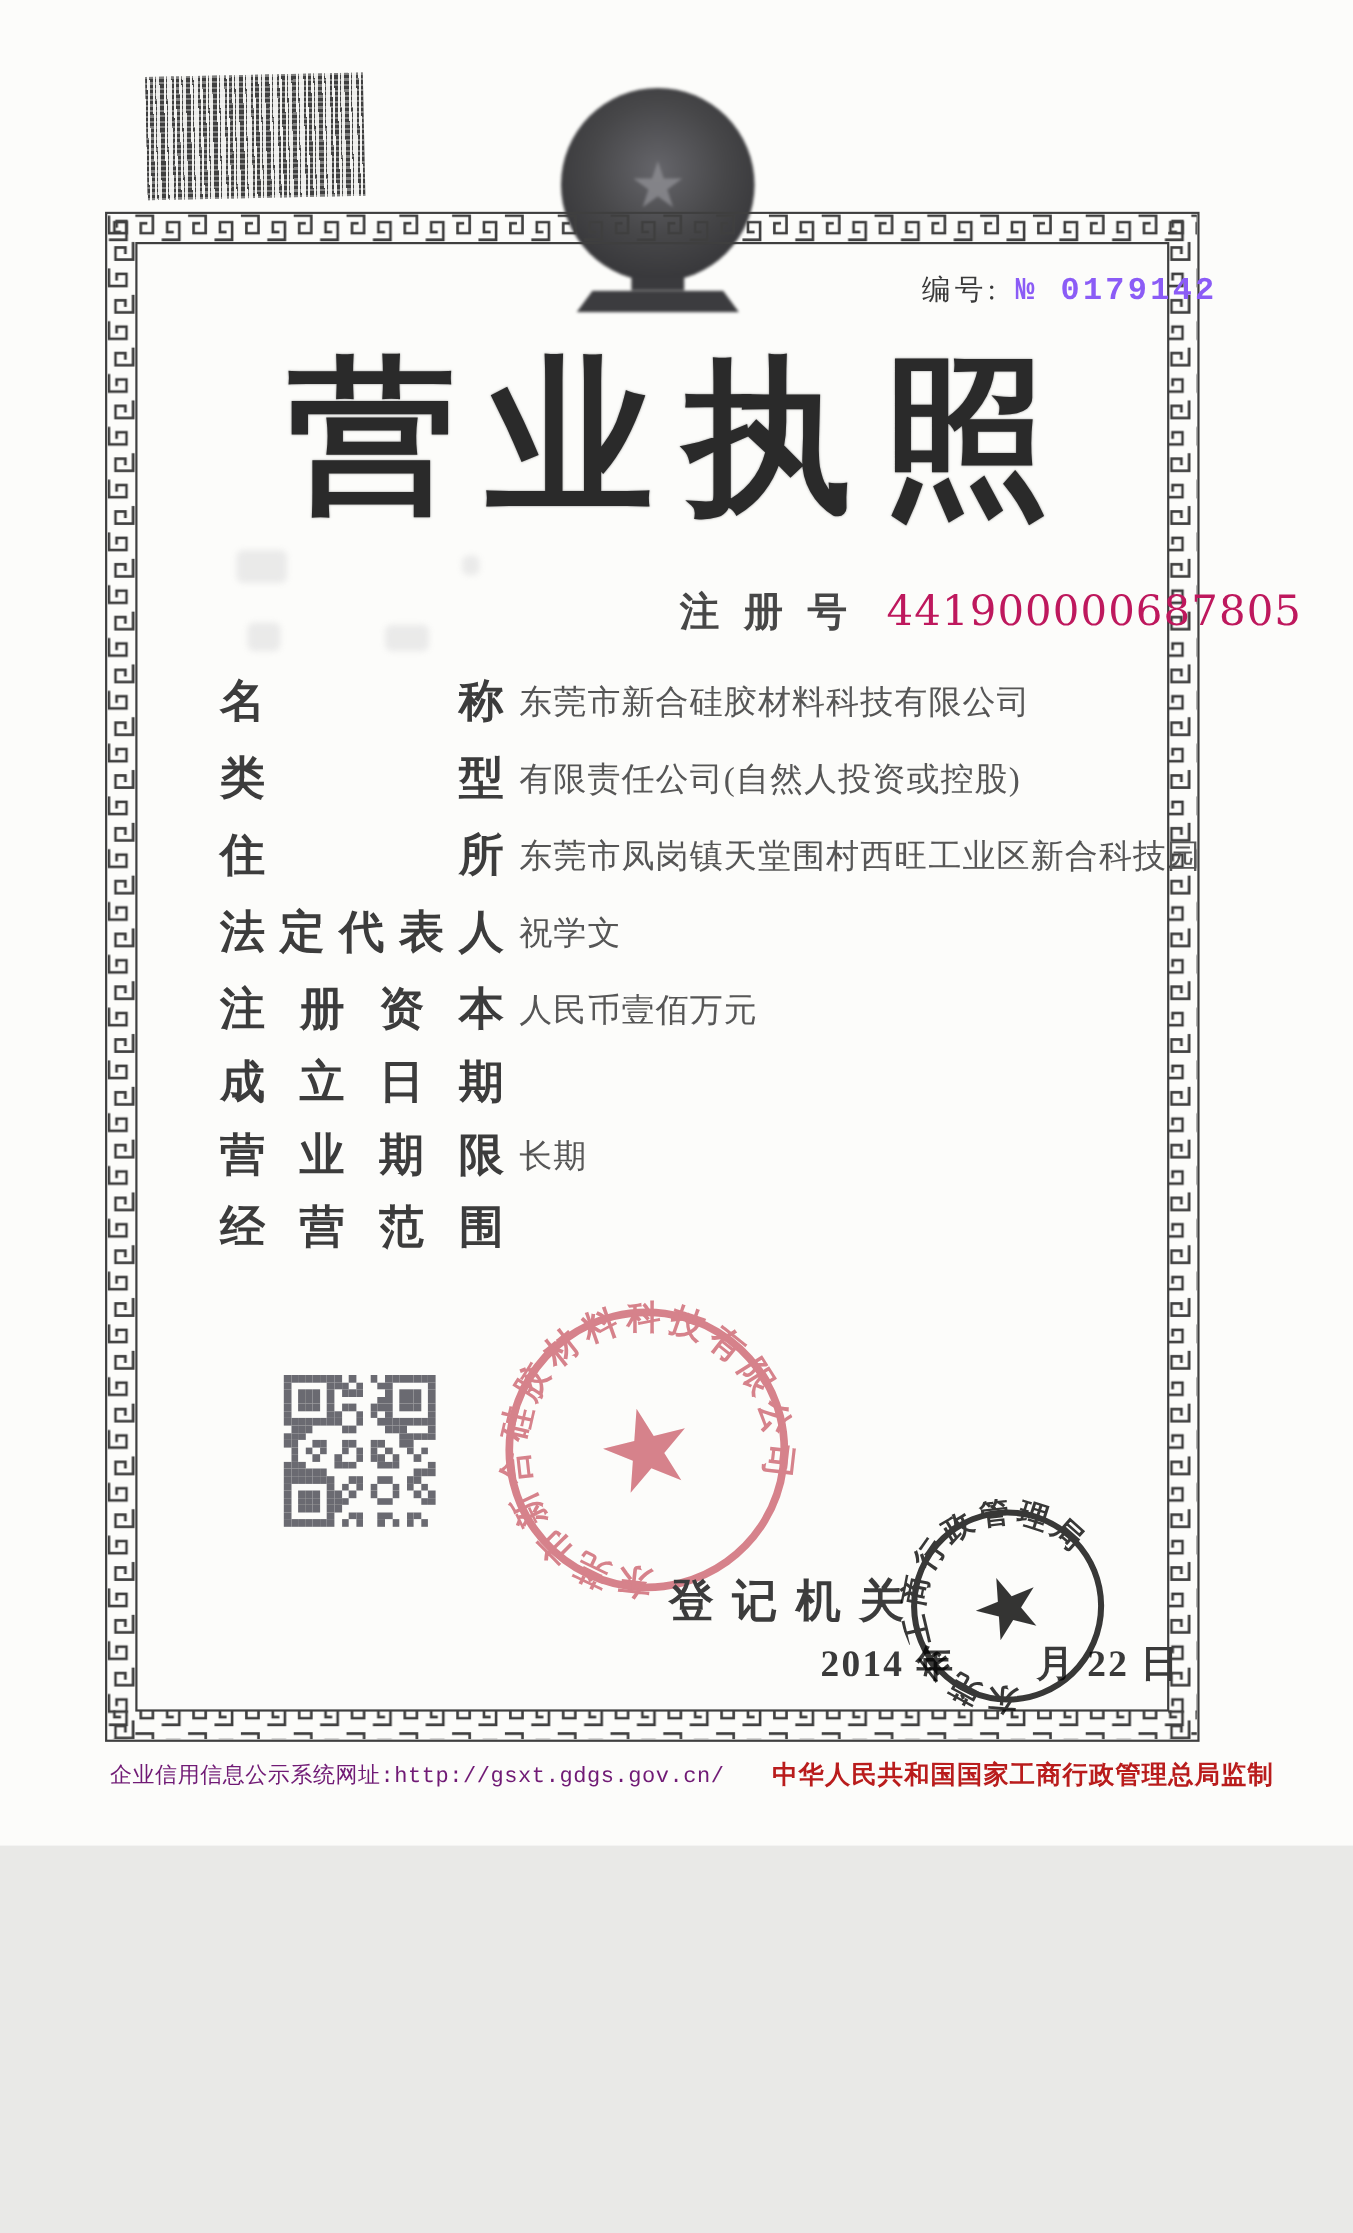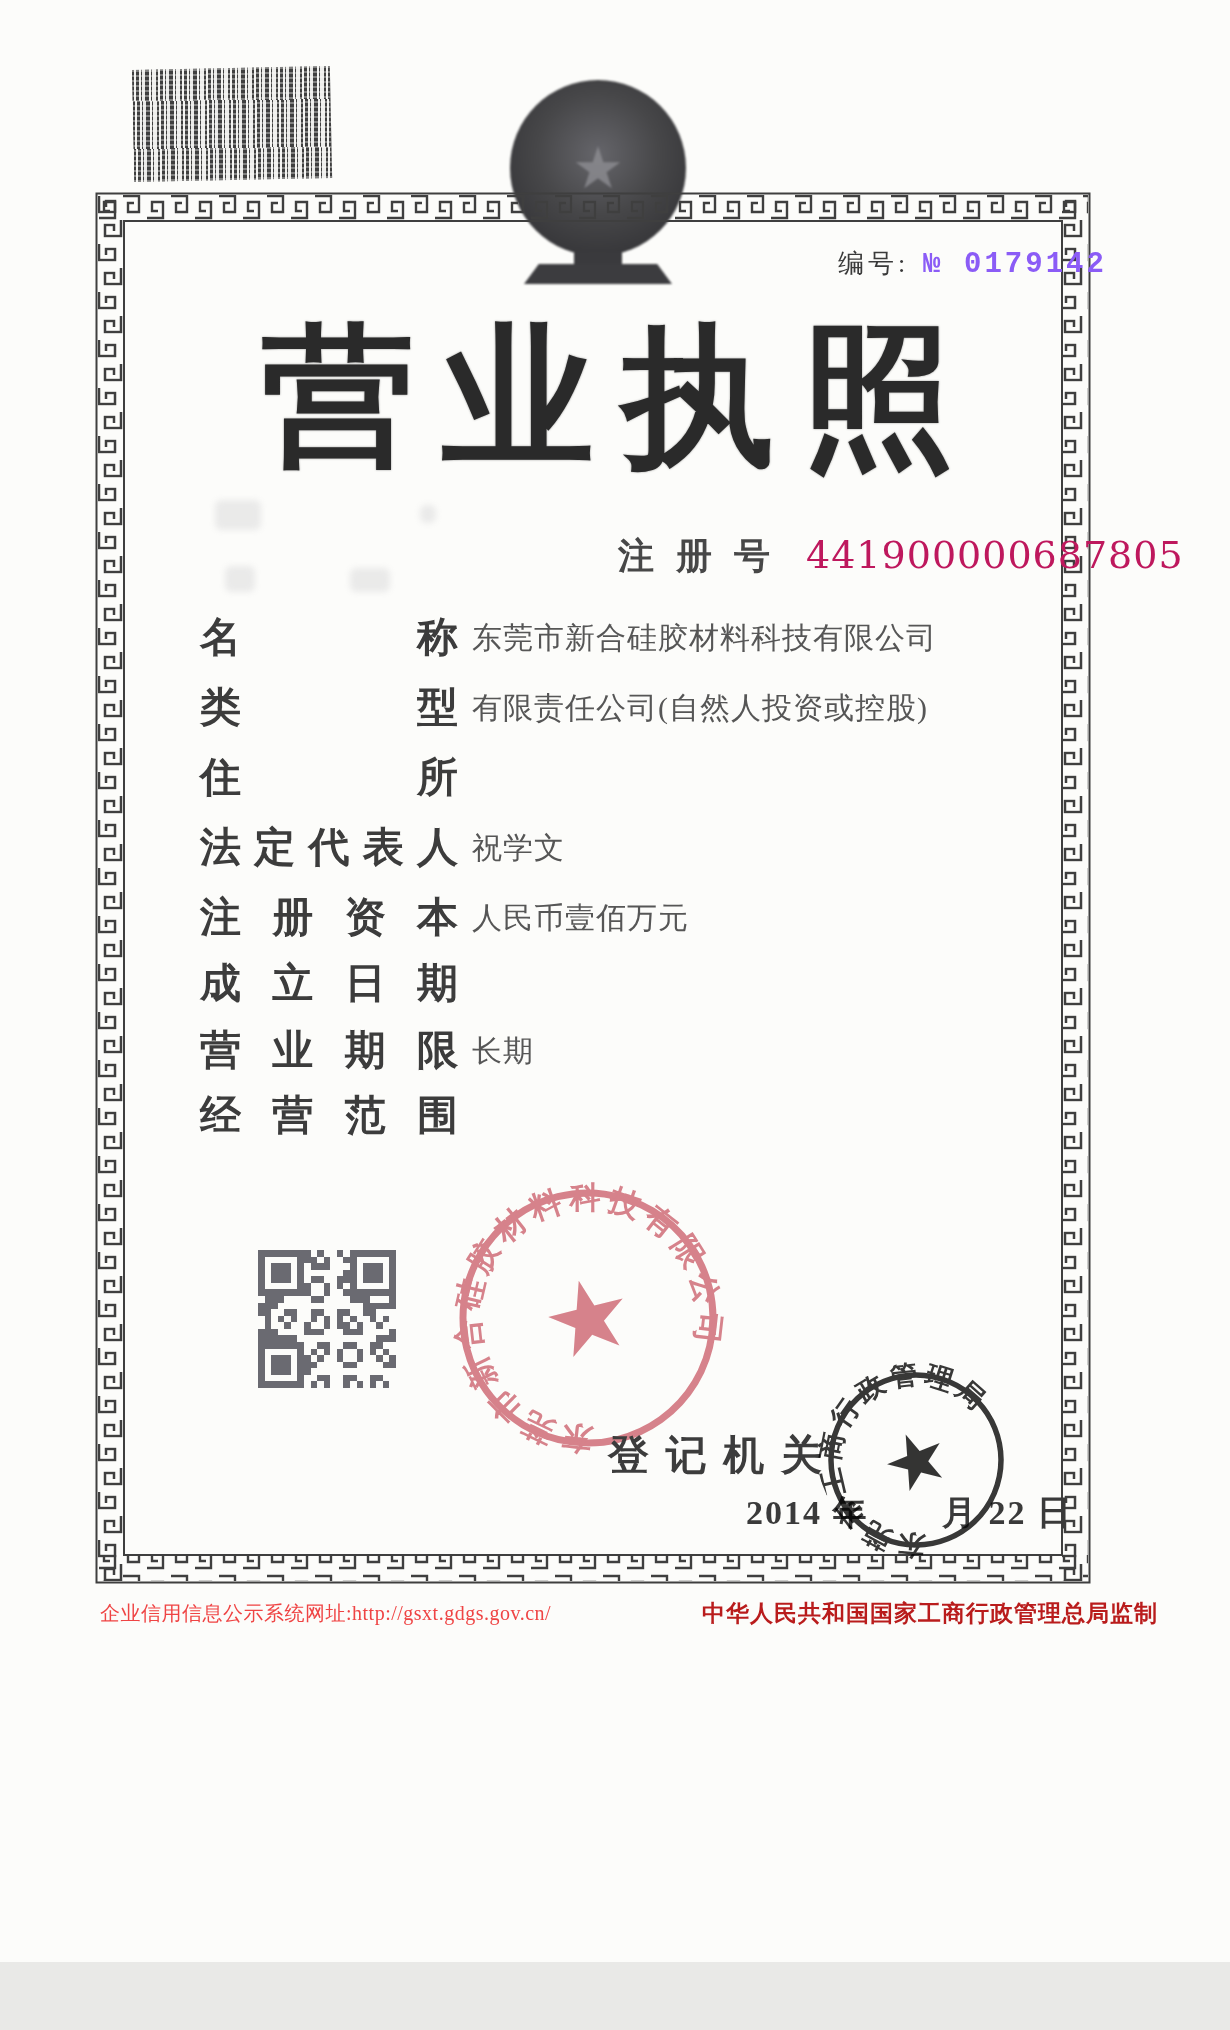--- a/index.html
+++ b/index.html
@@ -5,7 +5,7 @@
   html,body{margin:0;padding:0;}
   body{background:#e9e9e7;}
   .page{
-    position:relative;width:1230px;height:1962px;background:#fcfcfa;
+    position:relative;width:1230px;height:1678px;background:#fcfcfa;
     font-family:"Liberation Serif","DejaVu Serif",serif;color:#3d3d3d;
     overflow:hidden;margin:0 auto;
   }

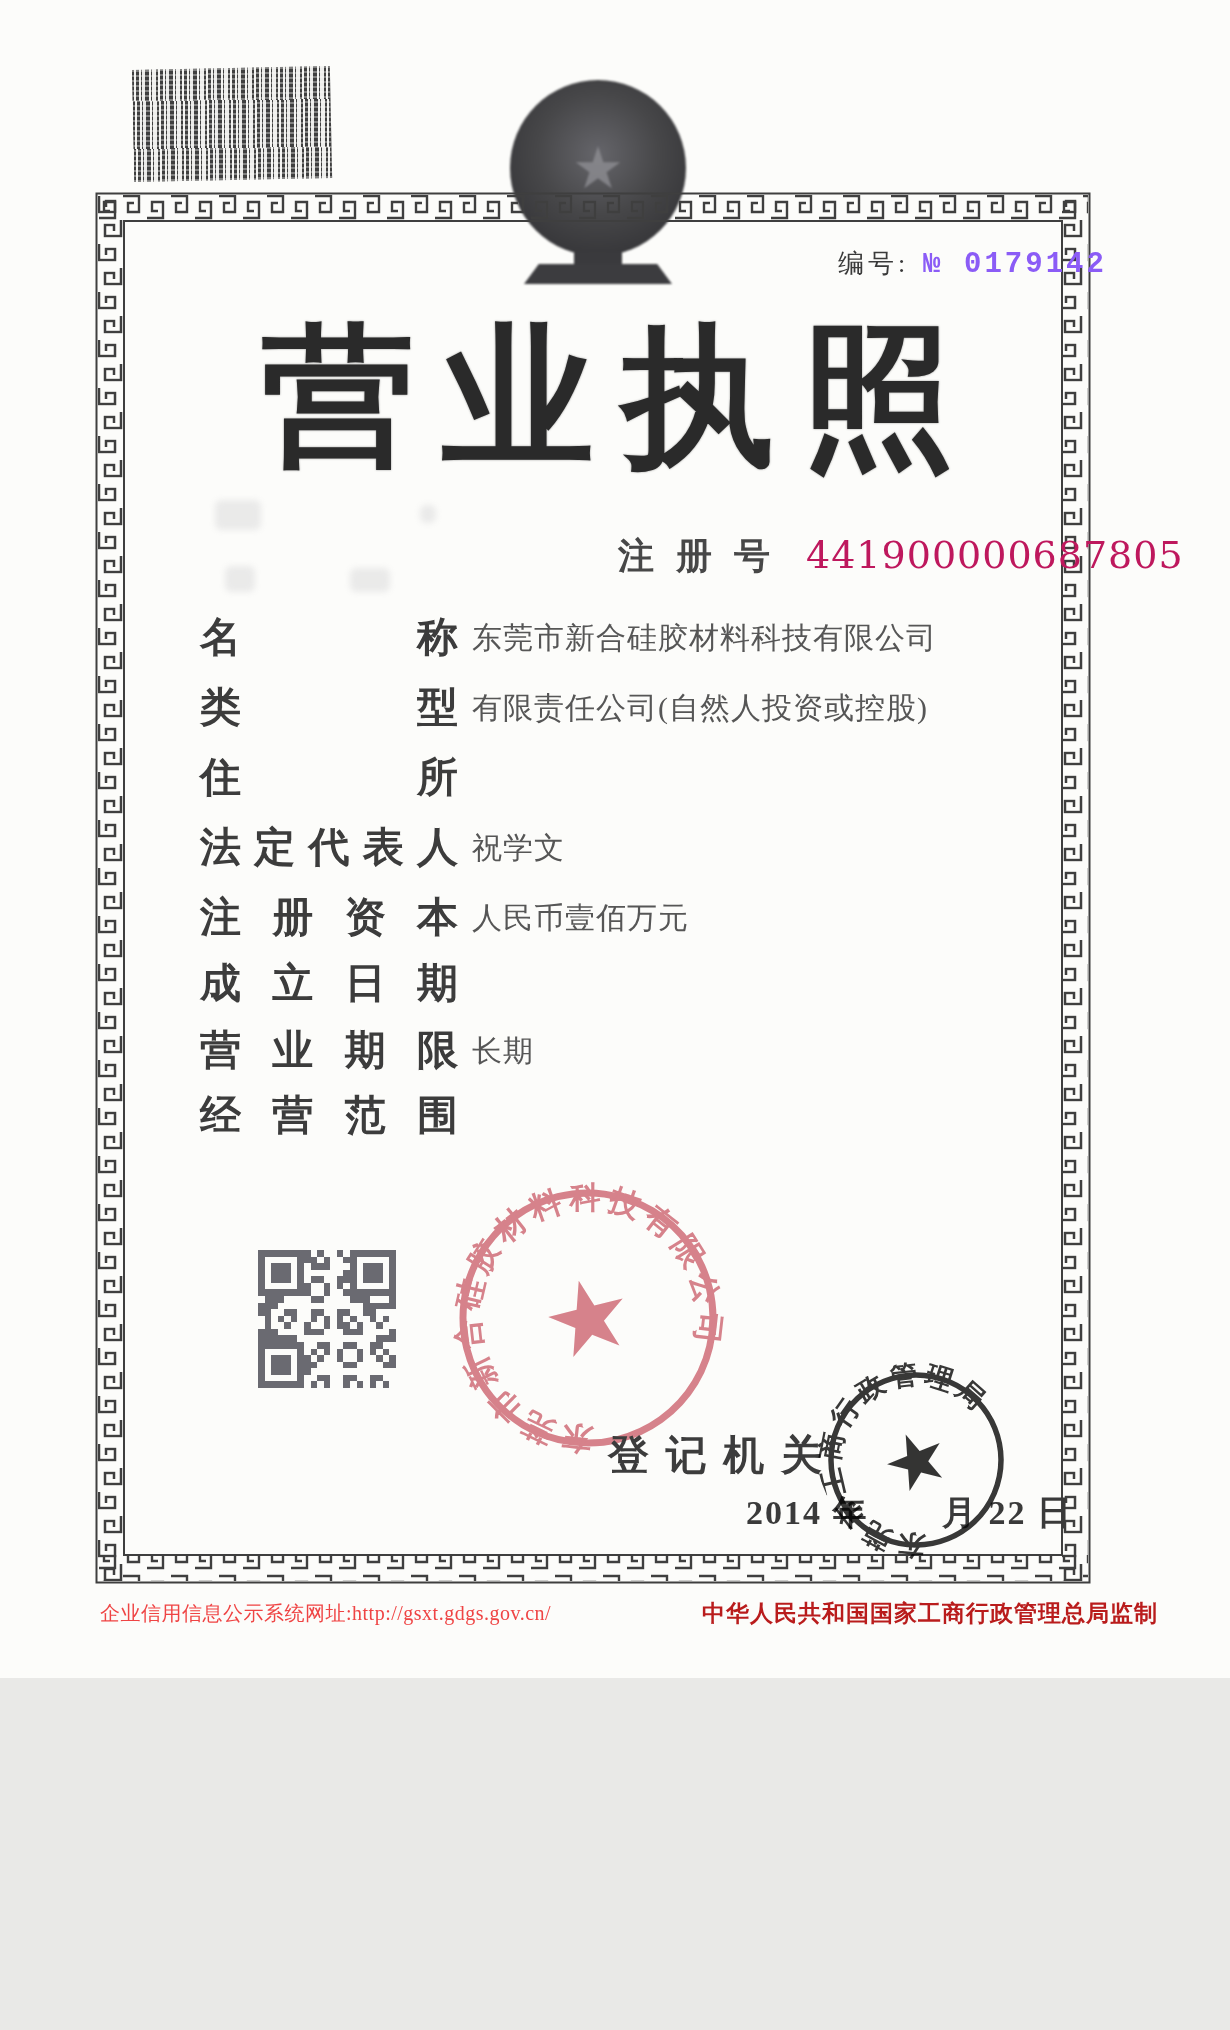--- a/index.html
+++ b/index.html
@@ -150,6 +150,7 @@
         <span>住</span>
         <span>所</span>
       </span>
+    <span class="f-value">东莞市凤岗镇天堂围村西旺工业区新合科技园</span>
   </div>
   <div class="row" style="top:820px">
     <span class="f-label chars">

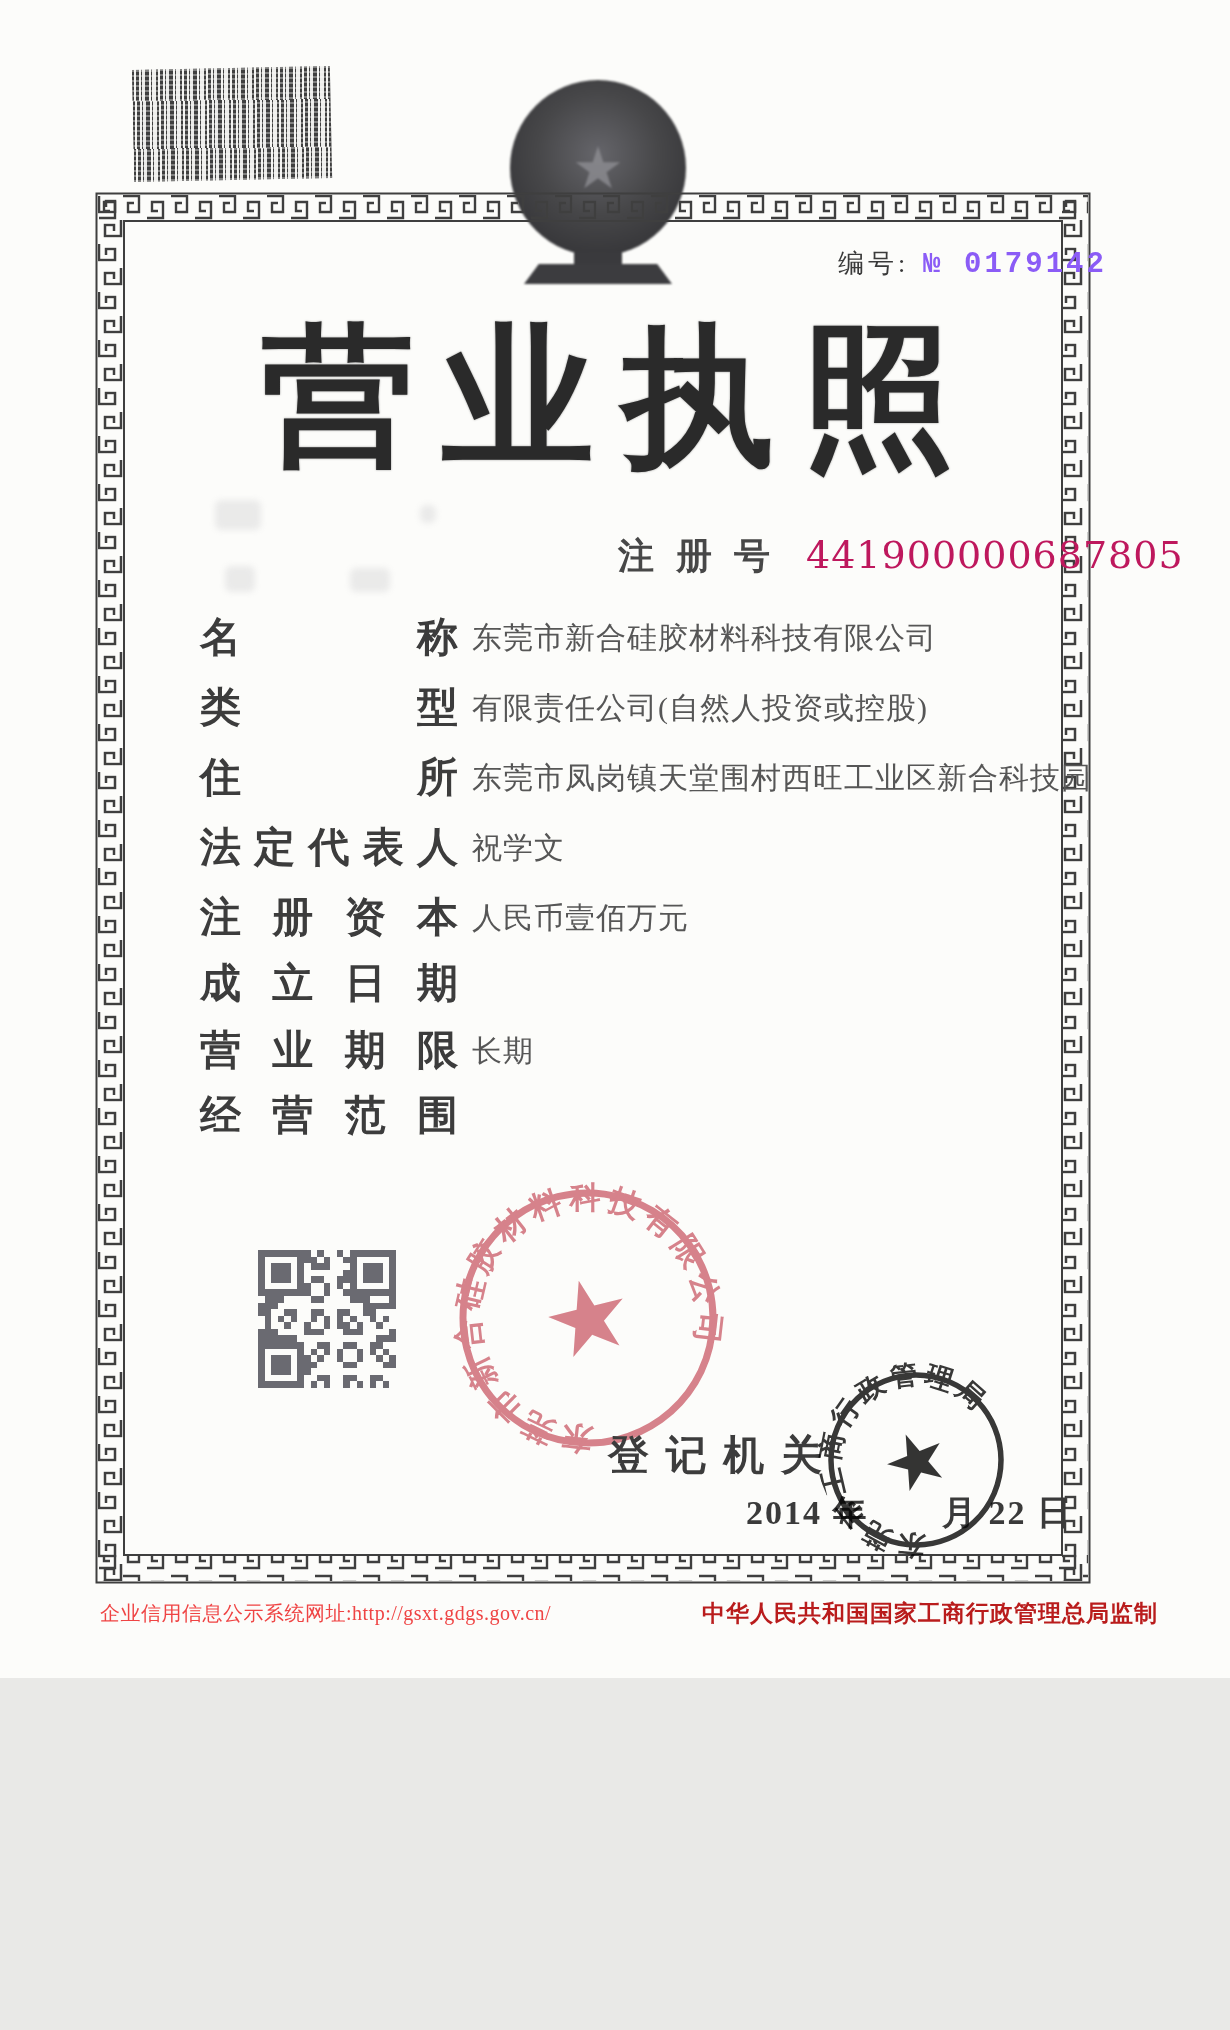--- a/index.html
+++ b/index.html
@@ -71,7 +71,7 @@
   .issuer{position:absolute;left:608px;top:1428px;width:214px;font-size:41px;font-weight:600;color:#3c3c3c;}
   .issue-date{position:absolute;left:746px;top:1490px;font-size:34px;color:#3a3a3a;white-space:pre;letter-spacing:2px;font-weight:600;}
   
-  .footer-left{position:absolute;left:100px;top:1600px;font-size:20px;color:#ef4444;font-family:Liberation Serif, serif;letter-spacing:.5px;}
+  .footer-left{position:absolute;left:100px;top:1600px;font-size:20px;color:#701a75;font-family:Liberation Mono, monospace;letter-spacing:.5px;}
   .footer-right{position:absolute;left:702px;top:1598px;font-size:23px;color:#b91c1c;letter-spacing:1px;font-weight:600;}
   
   .artifact{position:absolute;background:#9a9aa0;filter:blur(3px);border-radius:6px;opacity:.18;}

